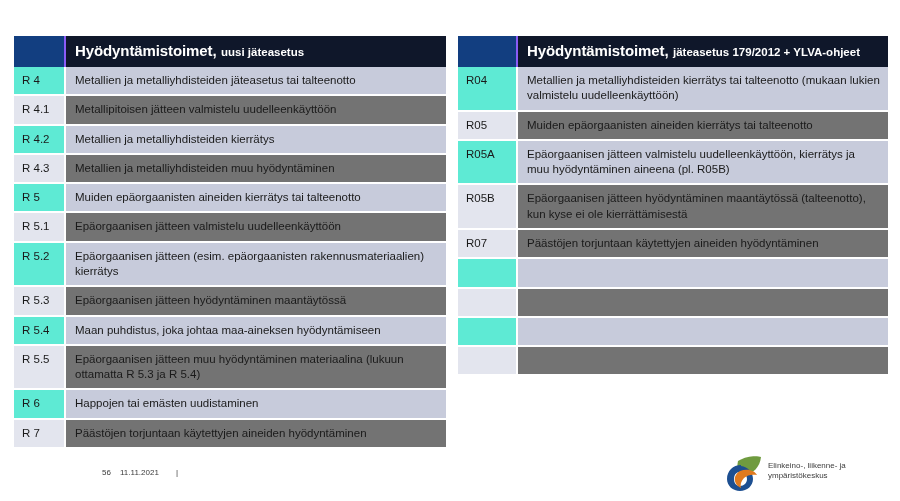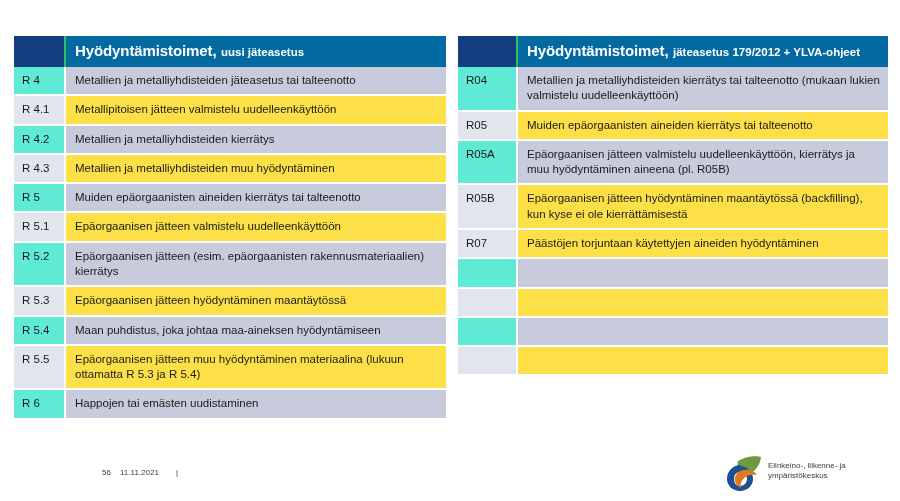--- a/index.html
+++ b/index.html
@@ -34,11 +34,11 @@
     background: #123e80;
   }
   .hdr-cell-title {
-    background: #0369a1;
+    background: #0f172a;
     color: #ffffff;
     padding: 6px 6px 7px 9px;
     vertical-align: middle;
-    border-left: 2px solid #22c55e;
+    border-left: 2px solid #8b5cf6;
   }
   .hdr-strong {
     font-size: 15px;

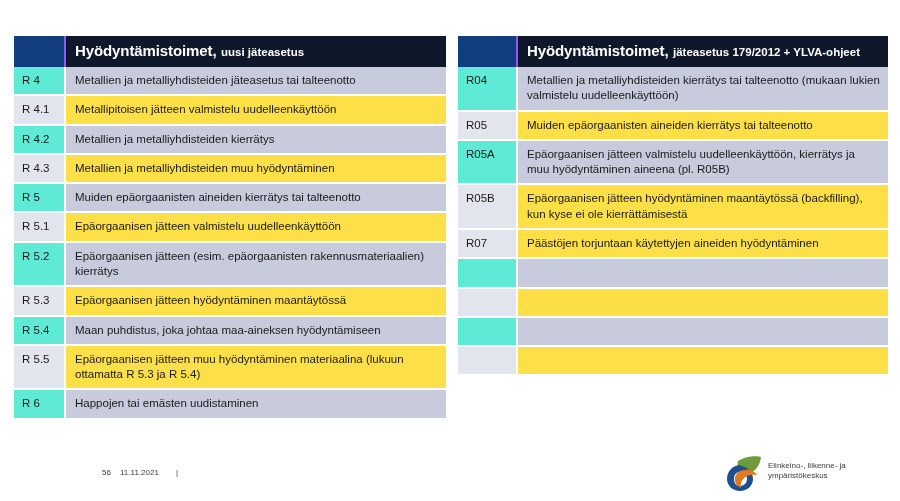--- a/index.html
+++ b/index.html
@@ -67,7 +67,7 @@
 
   
   tr.band-a > td { background: #c7cbdb; }
-  tr.band-b > td { background: #fde047; }
+  tr.band-b > td { background: #737373; }
 
   tr.band-a > td.code-cell { background: #5eead4; }
   tr.band-b > td.code-cell { background: #e3e5ee; }

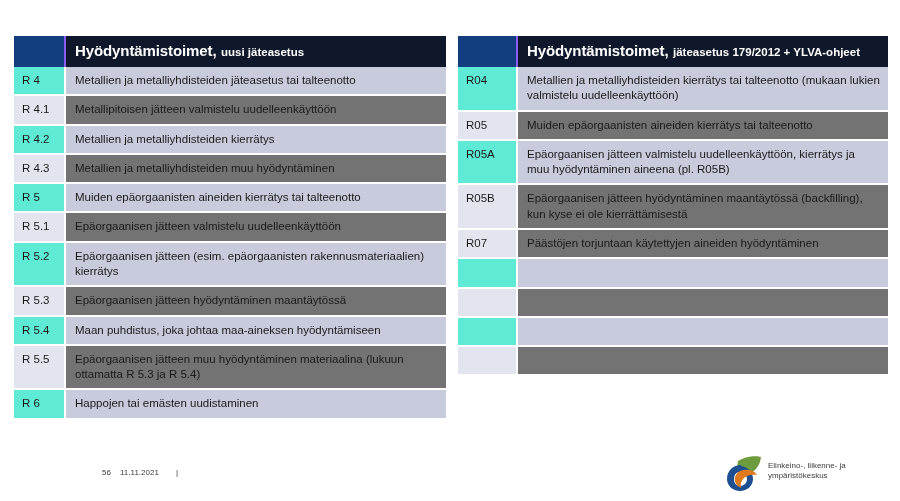--- a/index.html
+++ b/index.html
@@ -220,7 +220,7 @@
       </tr>
       <tr class="band-b row-sep">
         <td class="code-cell">R05B</td>
-        <td class="text-cell">Epäorgaanisen jätteen hyödyntäminen maantäytössä (backfilling), kun kyse ei ole kierrättämisestä</td>
+        <td class="text-cell">Epäorgaanisen jätteen hyödyntäminen maantäytössä (talteenotto), kun kyse ei ole kierrättämisestä</td>
       </tr>
       <tr class="band-b row-sep">
         <td class="code-cell">R07</td>

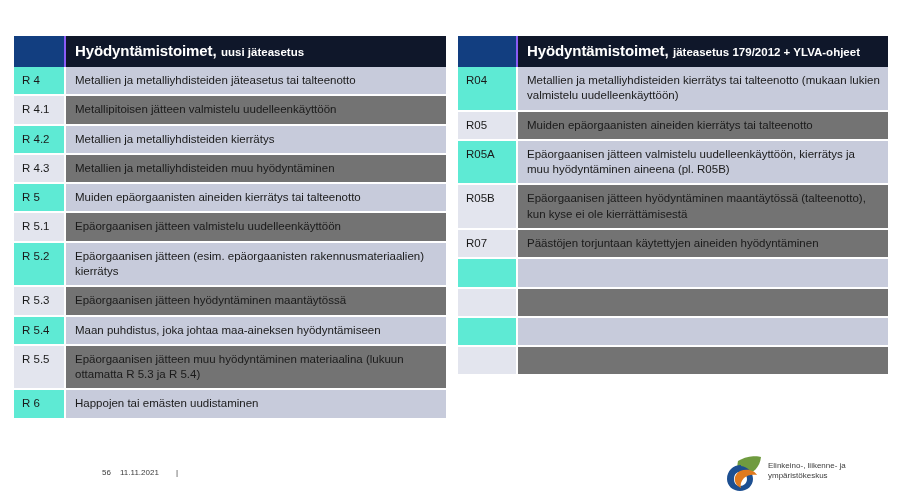--- a/index.html
+++ b/index.html
@@ -190,6 +190,10 @@
       <tr class="band-a row-sep">
         <td class="code-cell">R 6</td>
         <td class="text-cell">Happojen tai emästen uudistaminen</td>
+      </tr>
+      <tr class="band-b row-sep">
+        <td class="code-cell">R 7</td>
+        <td class="text-cell">Päästöjen torjuntaan käytettyjen aineiden hyödyntäminen</td>
       </tr>
     </tbody>
   </table>

